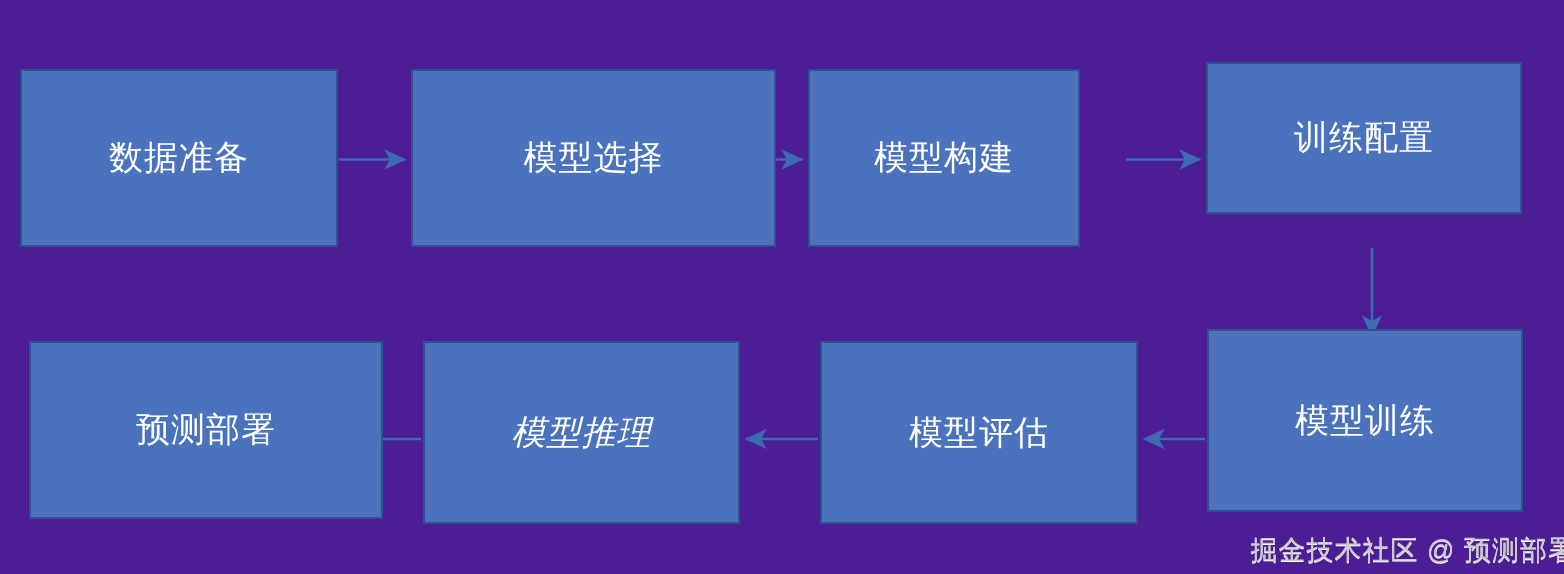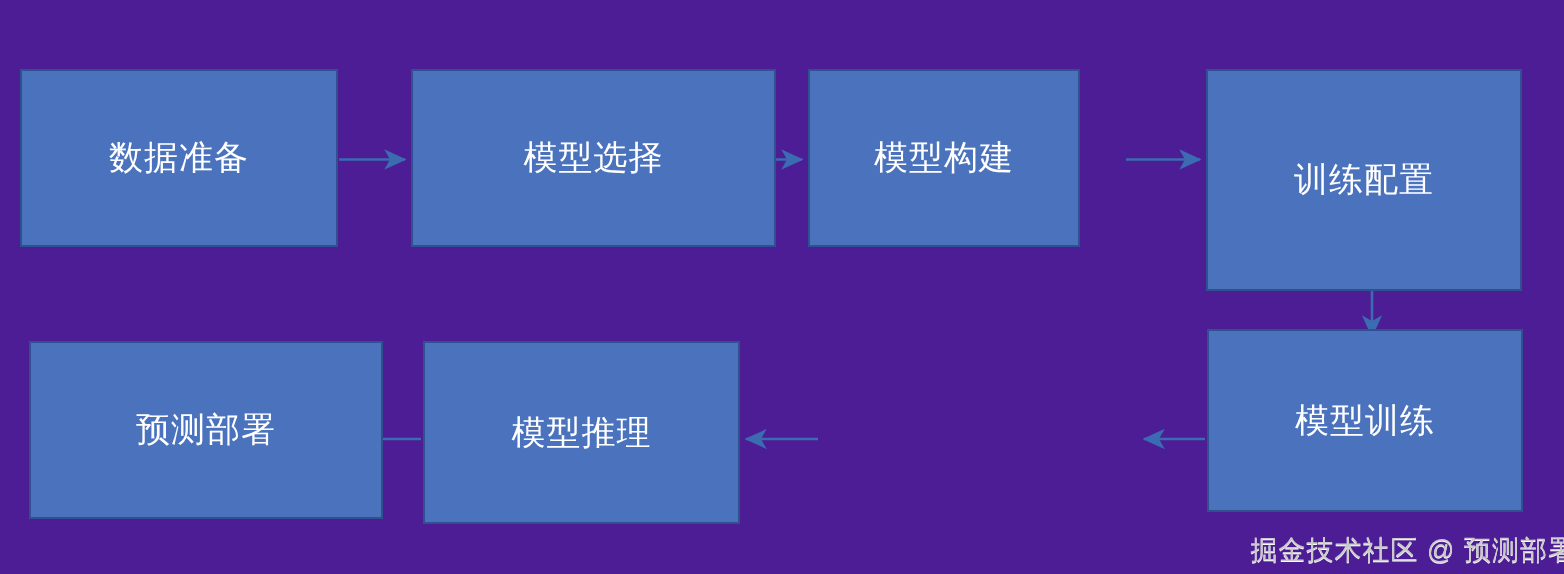--- a/index.html
+++ b/index.html
@@ -116,7 +116,7 @@
     <span class="node-label">模型构建</span>
   </div>
 
-  <div class="node" style="left:1206px; top:69px; width:316px; height:222px;font-family:Liberation Serif, serif;">
+  <div class="node" style="left:1206px; top:62px; width:316px; height:152px;font-family:Liberation Serif, serif;">
     <span class="node-label">训练配置</span>
   </div>
 

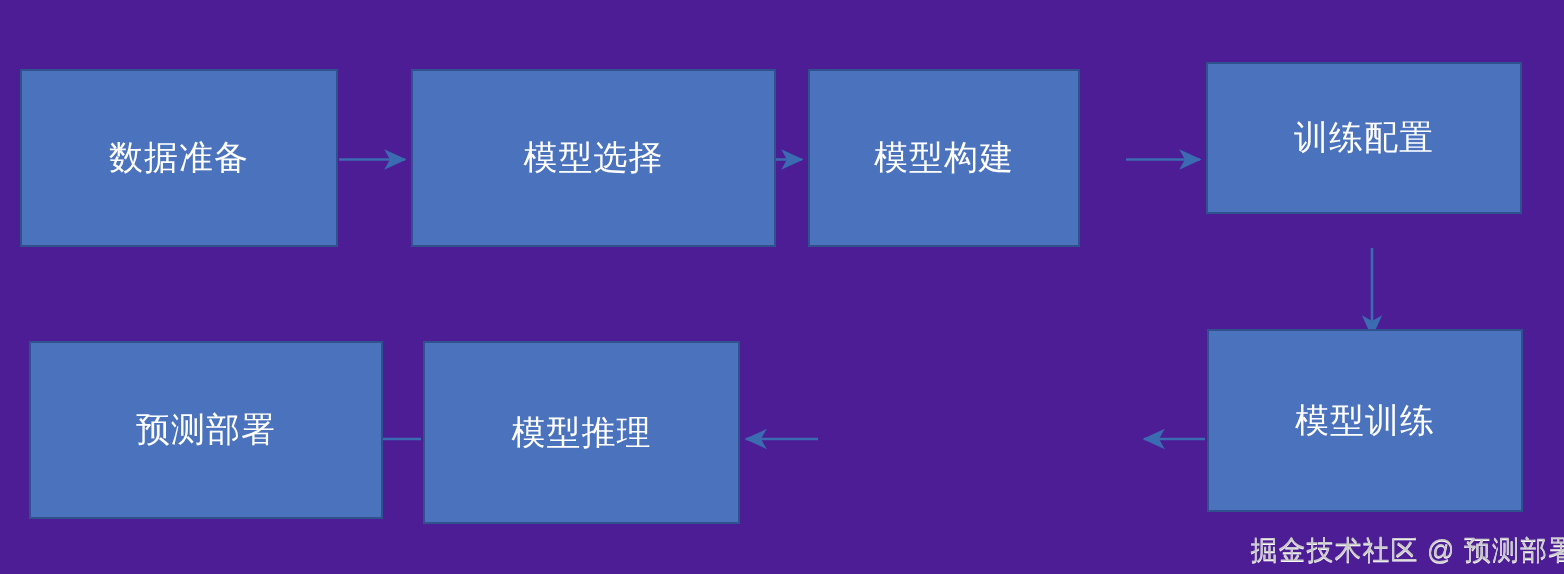--- a/index.html
+++ b/index.html
@@ -125,7 +125,7 @@
   </div>
 
 
-  <div class="node" style="left:423px; top:341px; width:317px; height:183px;">
+  <div class="node" style="left:423px; top:341px; width:317px; height:183px;font-style:italic;">
     <span class="node-label">模型推理</span>
   </div>
 

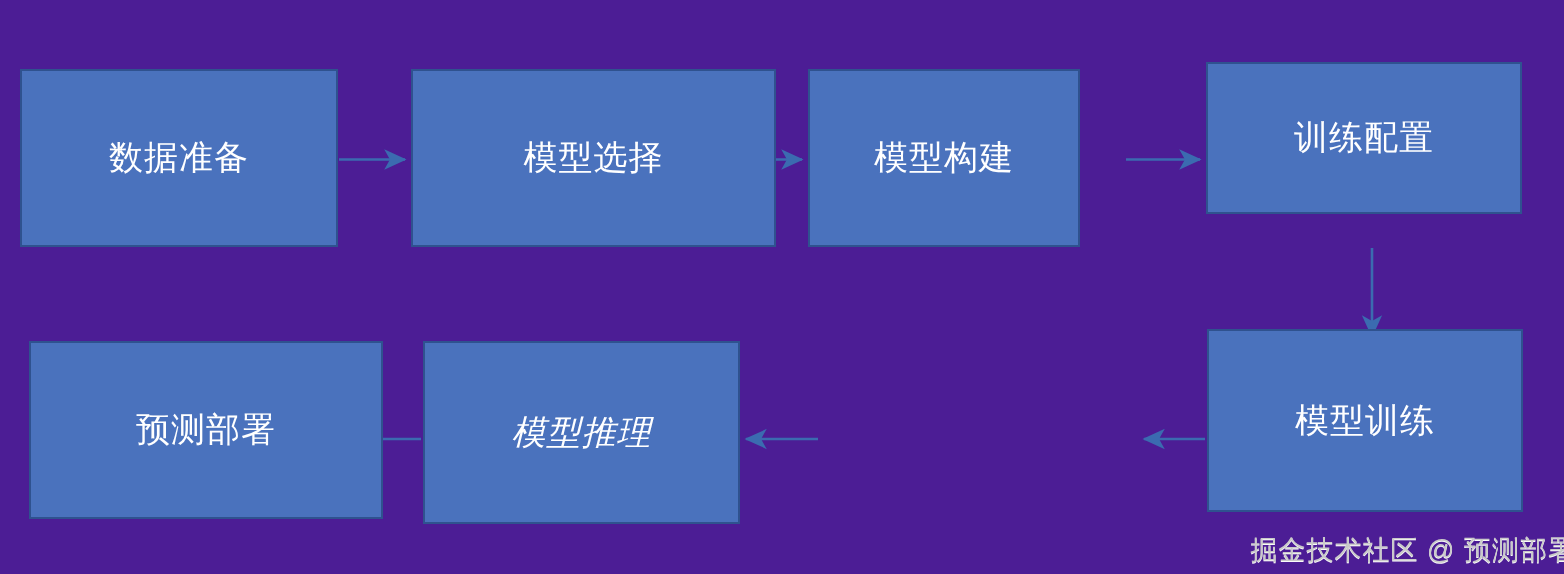--- a/index.html
+++ b/index.html
@@ -124,6 +124,9 @@
     <span class="node-label">模型训练</span>
   </div>
 
+  <div class="node" style="left:820px; top:341px; width:318px; height:183px;">
+    <span class="node-label">模型评估</span>
+  </div>
 
   <div class="node" style="left:423px; top:341px; width:317px; height:183px;font-style:italic;">
     <span class="node-label">模型推理</span>

